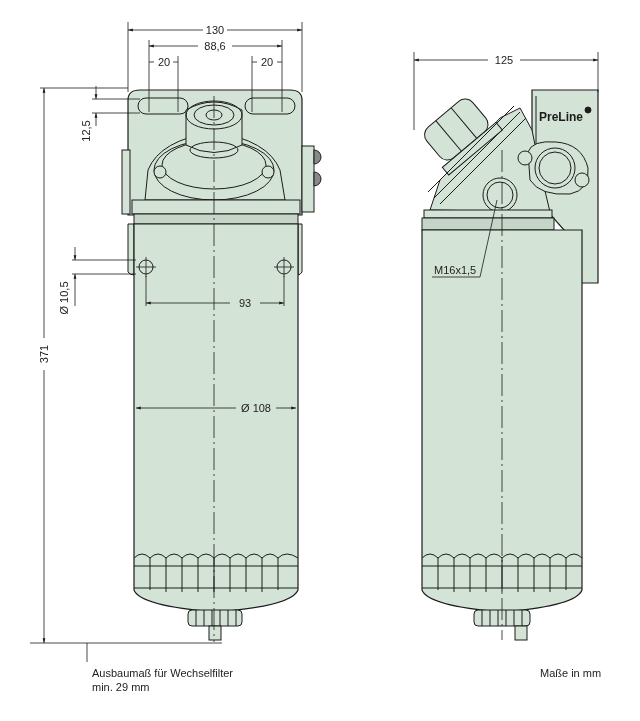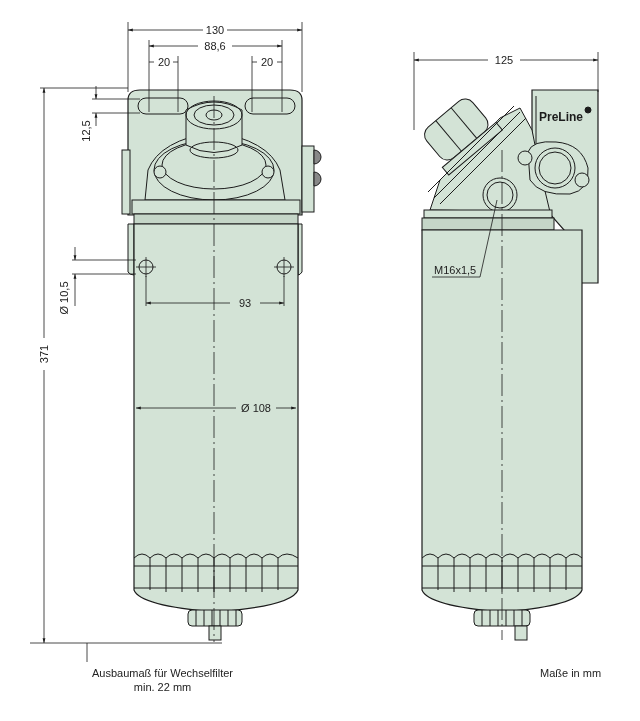--- a/index.html
+++ b/index.html
@@ -6,7 +6,7 @@
   body{width:640px;height:721px;position:relative;overflow:hidden;font-family:"Liberation Sans",sans-serif;}
   svg{position:absolute;left:0;top:0;}
   .dimtxt{font-family:"Liberation Sans",sans-serif;font-size:11px;fill:#222;}
-  .note{position:absolute;font-family:"Liberation Sans",sans-serif;font-size:11px;color:#222;line-height:14px;text-align:center;}
+  .note{position:absolute;font-family:"Liberation Sans",sans-serif;font-size:11px;color:#222;line-height:14px;}
 </style>
 </head>
 <body>

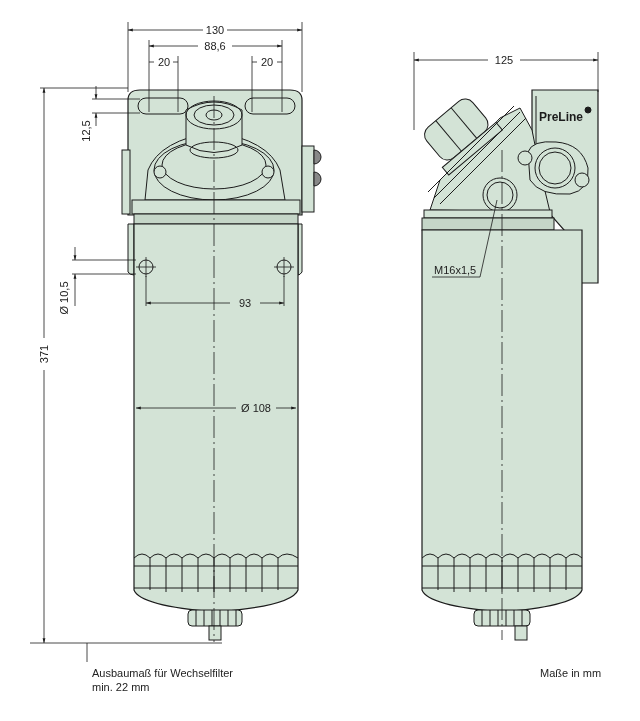--- a/index.html
+++ b/index.html
@@ -224,7 +224,7 @@
 
 <div class="note" style="left:92px;top:666px;">
   <div>Ausbaumaß für Wechselfilter</div>
-  <div>min. 22 mm</div>
+  <div>min. 29 mm</div>
 </div>
 <div class="note" style="left:492px;top:666px;margin-left:48px;">Maße in mm</div>
 

